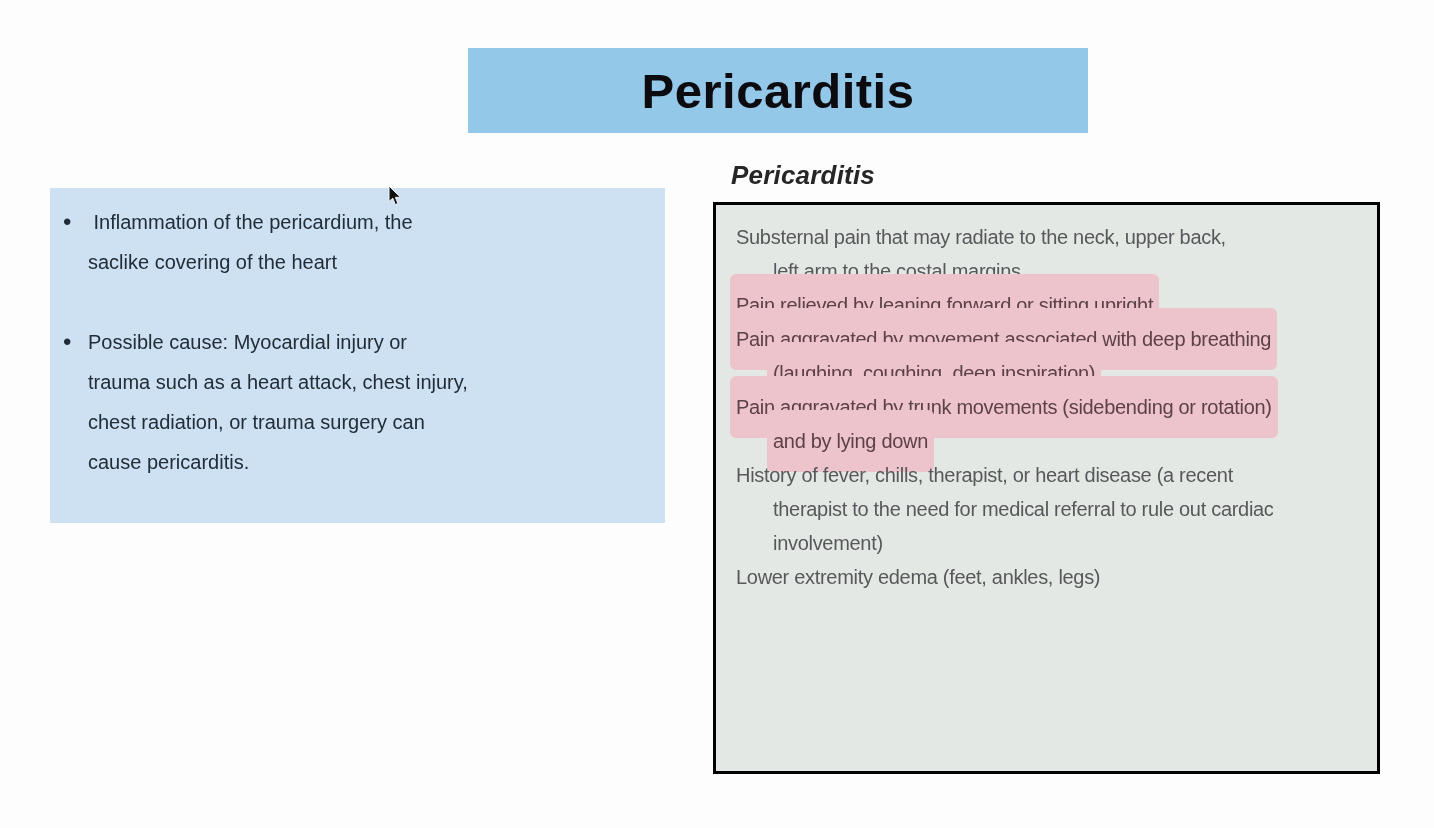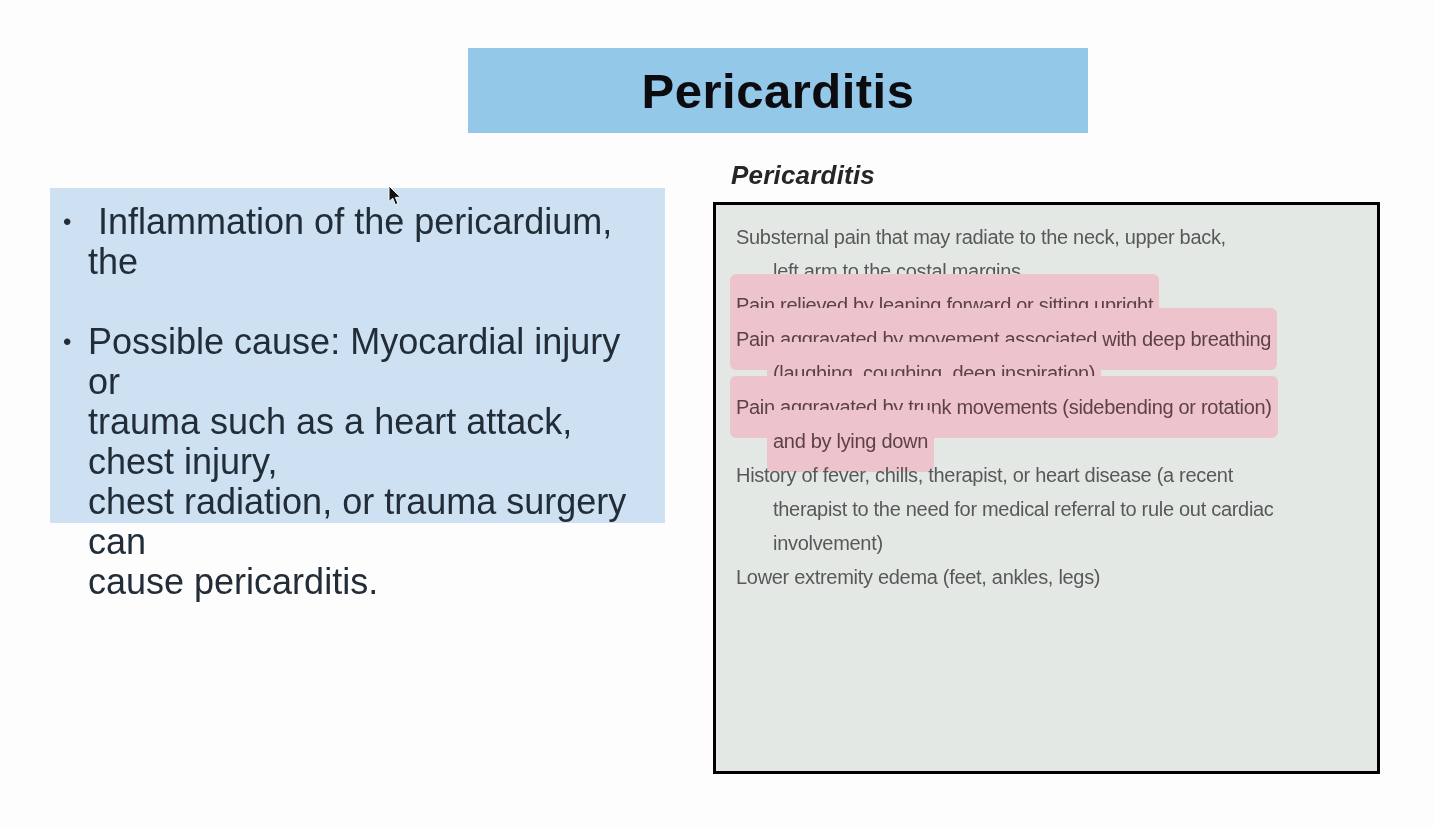--- a/index.html
+++ b/index.html
@@ -41,7 +41,7 @@
   }
   .bullet .bullet-text{flex:1;}
   .bullet-line{
-    font-size:36px;line-height:40px;white-space:pre-wrap;
+    font-size:20px;line-height:40px;white-space:pre-wrap;
   }
 
   

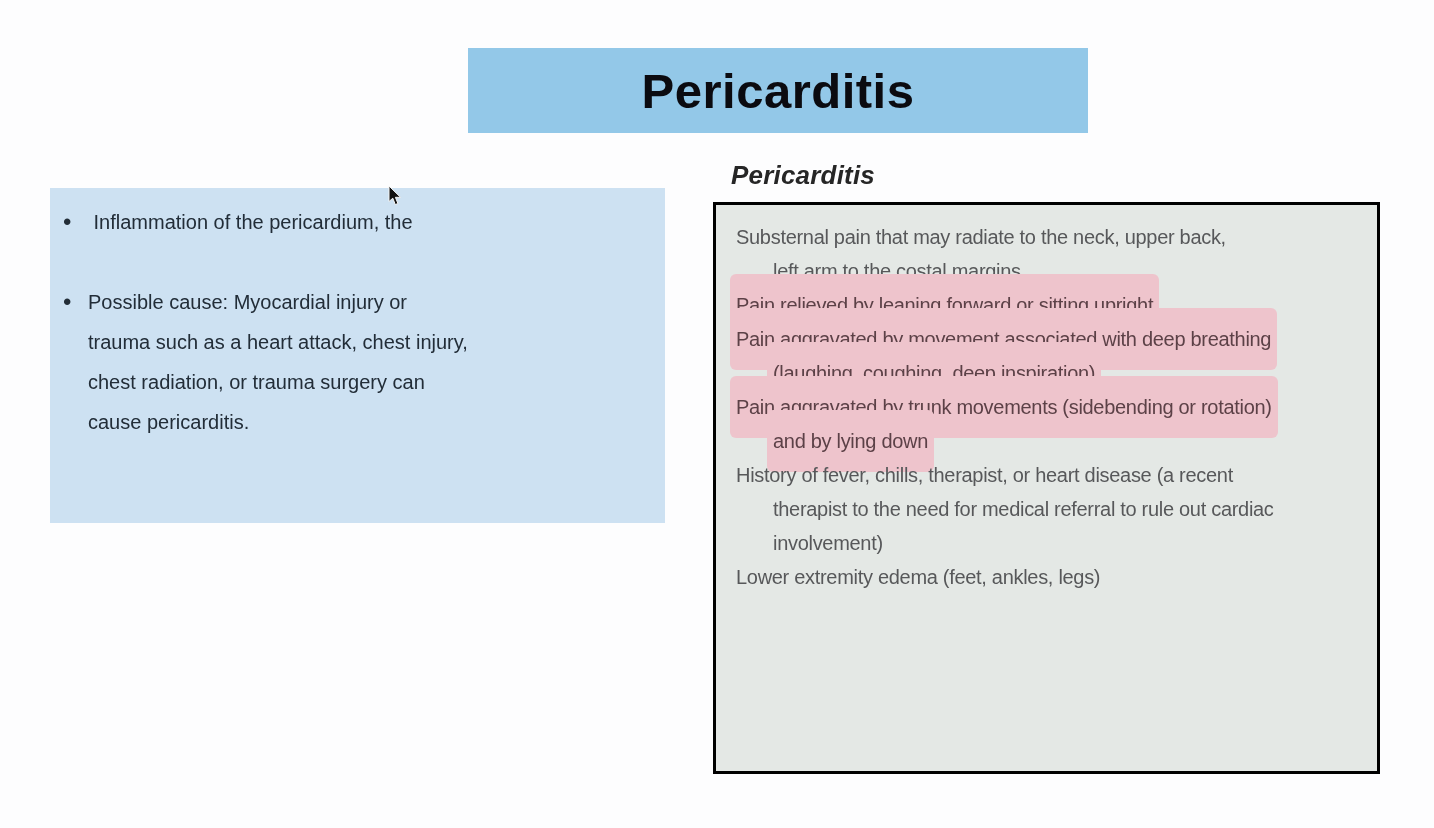--- a/index.html
+++ b/index.html
@@ -92,6 +92,7 @@
           <div class="dot">•</div>
           <div class="bullet-text">
             <div class="bullet-line"> Inflammation of the pericardium, the</div>
+            <div class="bullet-line">saclike covering of the heart</div>
           </div>
         </div>
         <div class="bullet">

